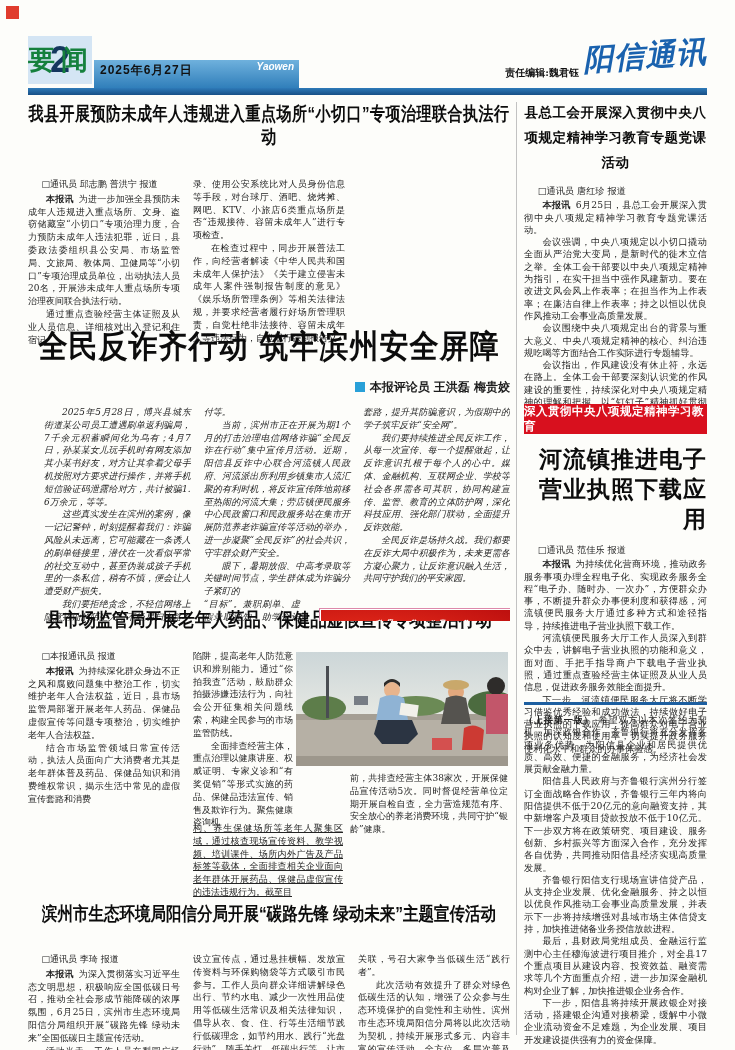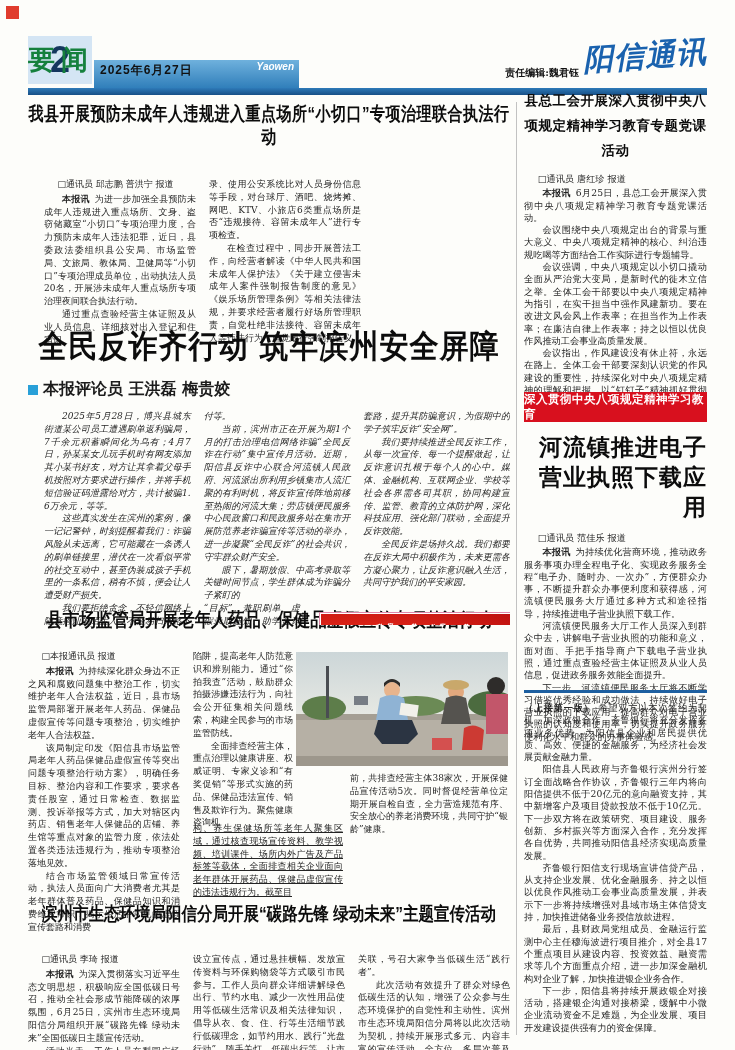--- a/index.html
+++ b/index.html
@@ -77,7 +77,7 @@
   .a4 .cols{margin-top:30px;}
 
   
-  .sidebar{position:absolute;left:524px;top:88px;width:183px;height:950px;}
+  .sidebar{position:absolute;left:524px;top:100px;width:183px;height:950px;}
   .sb-a{position:absolute;top:0;left:0;width:183px;}
   .sb-a h3{font-size:13.5px;line-height:25px;letter-spacing:0.5px;margin:0 0 10px;}
   .sb-banner{position:absolute;top:304px;left:0;width:183px;height:30px;background:#d8101e;

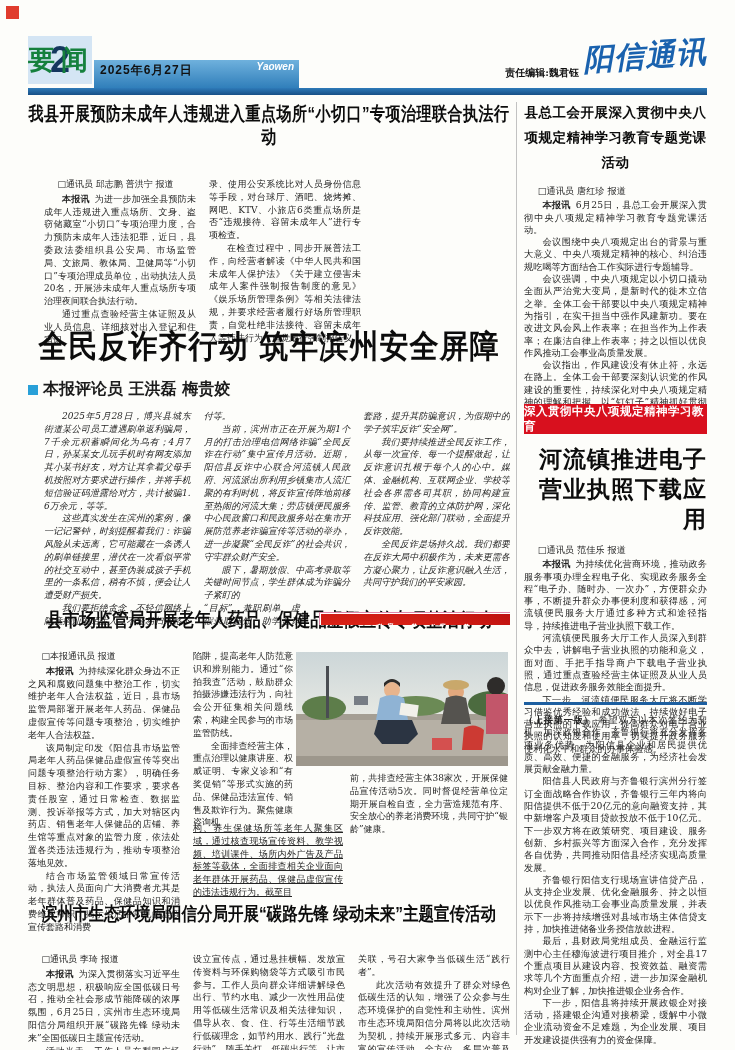--- a/index.html
+++ b/index.html
@@ -43,7 +43,7 @@
   
   .a1{position:absolute;top:0;left:0;width:482px;}
   .a1 h2{font-size:15px;letter-spacing:0.5px;margin:2px 0 0;transform:scaleY(1.25);transform-origin:top;}
-  .a1 .cols{margin-top:38px;margin-left:16px;}
+  .a1 .cols{margin-top:38px;}
 
   
   .a2{position:absolute;top:225px;left:0;width:482px;}

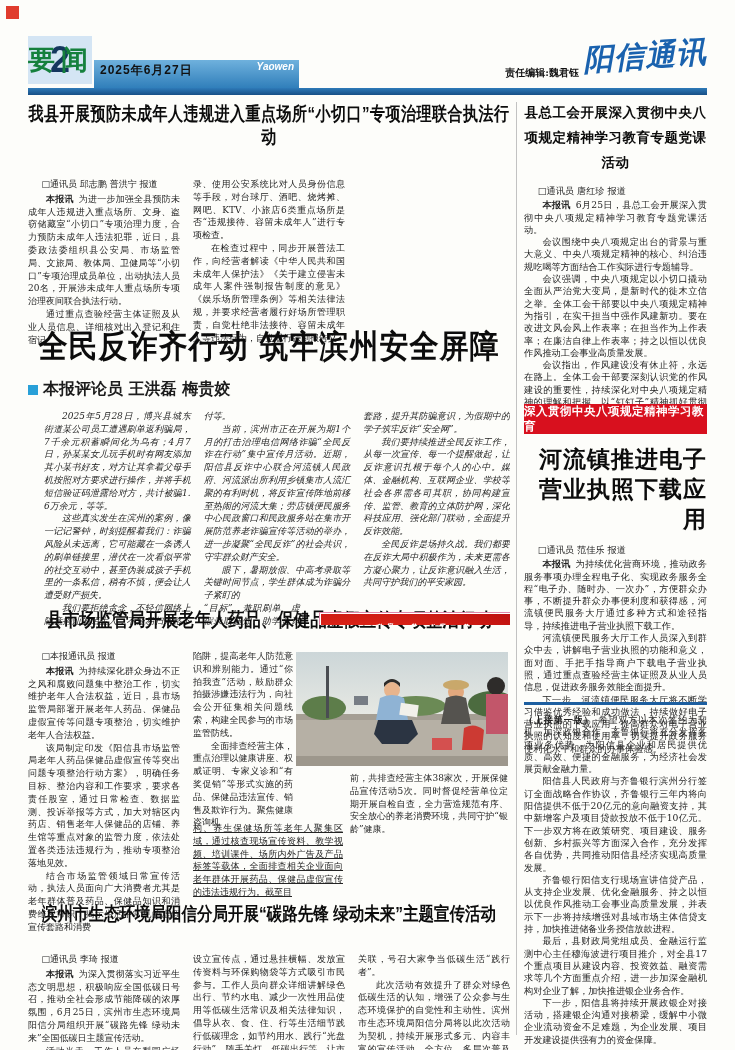--- a/index.html
+++ b/index.html
@@ -236,8 +236,8 @@
       <div class="body">
         <p class="byline">□通讯员 唐红珍 报道</p>
         <p><span class="lead">本报讯</span><span>6月25日，县总工会开展深入贯彻中央八项规定精神学习教育专题党课活动。</span></p>
+        <p>会议强调，中央八项规定以小切口撬动全面从严治党大变局，是新时代的徙木立信之举。全体工会干部要以中央八项规定精神为指引，在实干担当中强作风建新功。要在改进文风会风上作表率；在担当作为上作表率；在廉洁自律上作表率；持之以恒以优良作风推动工会事业高质量发展。</p>
         <p>会议围绕中央八项规定出台的背景与重大意义、中央八项规定精神的核心、纠治违规吃喝等方面结合工作实际进行专题辅导。</p>
-        <p>会议强调，中央八项规定以小切口撬动全面从严治党大变局，是新时代的徙木立信之举。全体工会干部要以中央八项规定精神为指引，在实干担当中强作风建新功。要在改进文风会风上作表率；在担当作为上作表率；在廉洁自律上作表率；持之以恒以优良作风推动工会事业高质量发展。</p>
         <p>会议指出，作风建设没有休止符，永远在路上。全体工会干部要深刻认识党的作风建设的重要性，持续深化对中央八项规定精神的理解和把握，以“钉钉子”精神抓好贯彻落实，不断为高质量建设现代化幸福阳信贡献工会力量。</p>
       </div>
     </article>

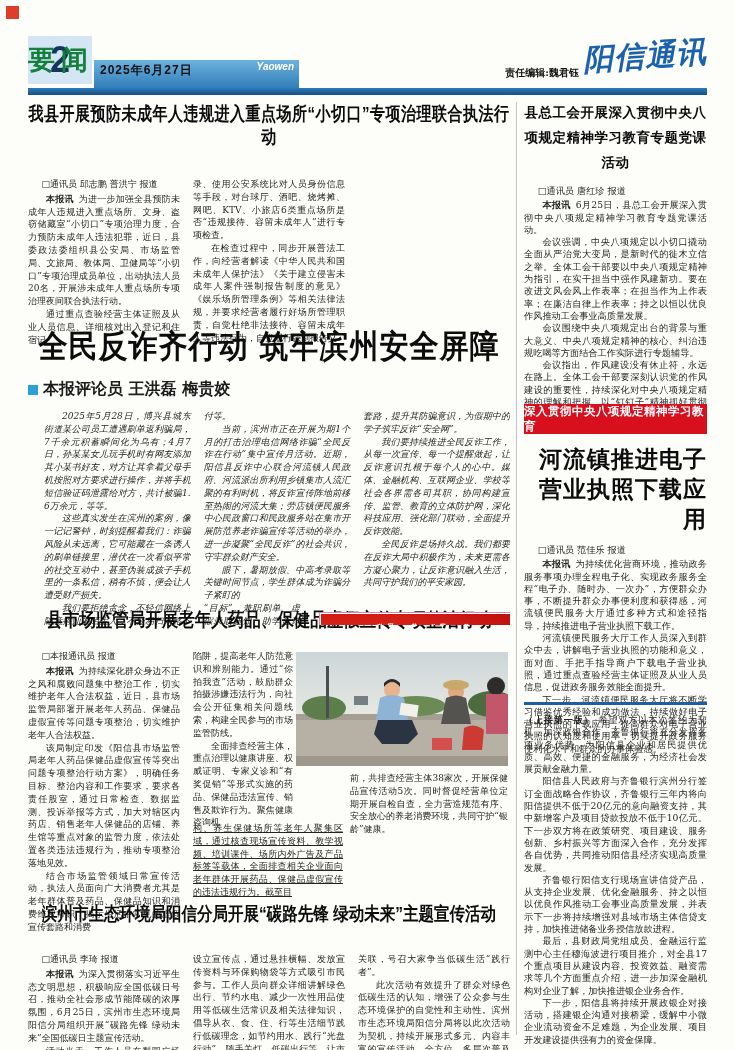--- a/index.html
+++ b/index.html
@@ -48,7 +48,7 @@
   
   .a2{position:absolute;top:225px;left:0;width:482px;}
   .a2 h2{font-size:29px;letter-spacing:1px;transform:scaleY(1.1);transform-origin:top;}
-  .a2-byline{text-align:left;font-weight:bold;font-size:16px;margin:14px 0 10px;}
+  .a2-byline{text-align:right;font-weight:bold;font-size:12px;margin:14px 0 10px;}
   .bullet-blue{display:inline-block;width:10px;height:10px;background:#29a0d8;margin-right:5px;vertical-align:-1px;}
   .a2-body{position:relative;height:215px;overflow:hidden;margin-left:16px;}
   .kai{font-style:italic;}

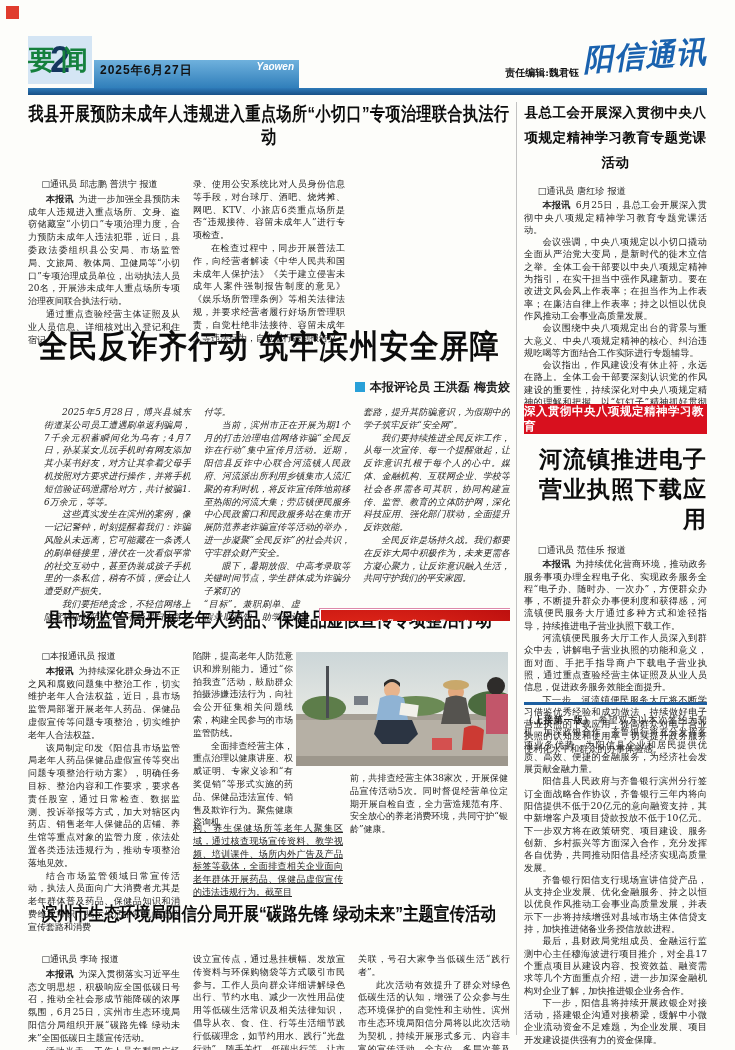--- a/index.html
+++ b/index.html
@@ -163,7 +163,6 @@
         <div class="a3-col1">
           <p class="byline">□本报通讯员 报道</p>
           <p><span class="lead">本报讯</span><span>为持续深化群众身边不正之风和腐败问题集中整治工作，切实维护老年人合法权益，近日，县市场监管局部署开展老年人药品、保健品虚假宣传等问题专项整治，切实维护老年人合法权益。</span></p>
-          <p>该局制定印发《阳信县市场监管局老年人药品保健品虚假宣传等突出问题专项整治行动方案》，明确任务目标、整治内容和工作要求，要求各责任股室，通过日常检查、数据监测、投诉举报等方式，加大对辖区内药店、销售老年人保健品的店铺、养生馆等重点对象的监管力度，依法处置各类违法违规行为，推动专项整治落地见效。</p>
           <p>结合市场监管领域日常宣传活动，执法人员面向广大消费者尤其是老年群体普及药品、保健品知识和消费维权常识，揭示生活中常见的虚假宣传套路和消费</p>
         </div>
         <div class="a3-col2n">

